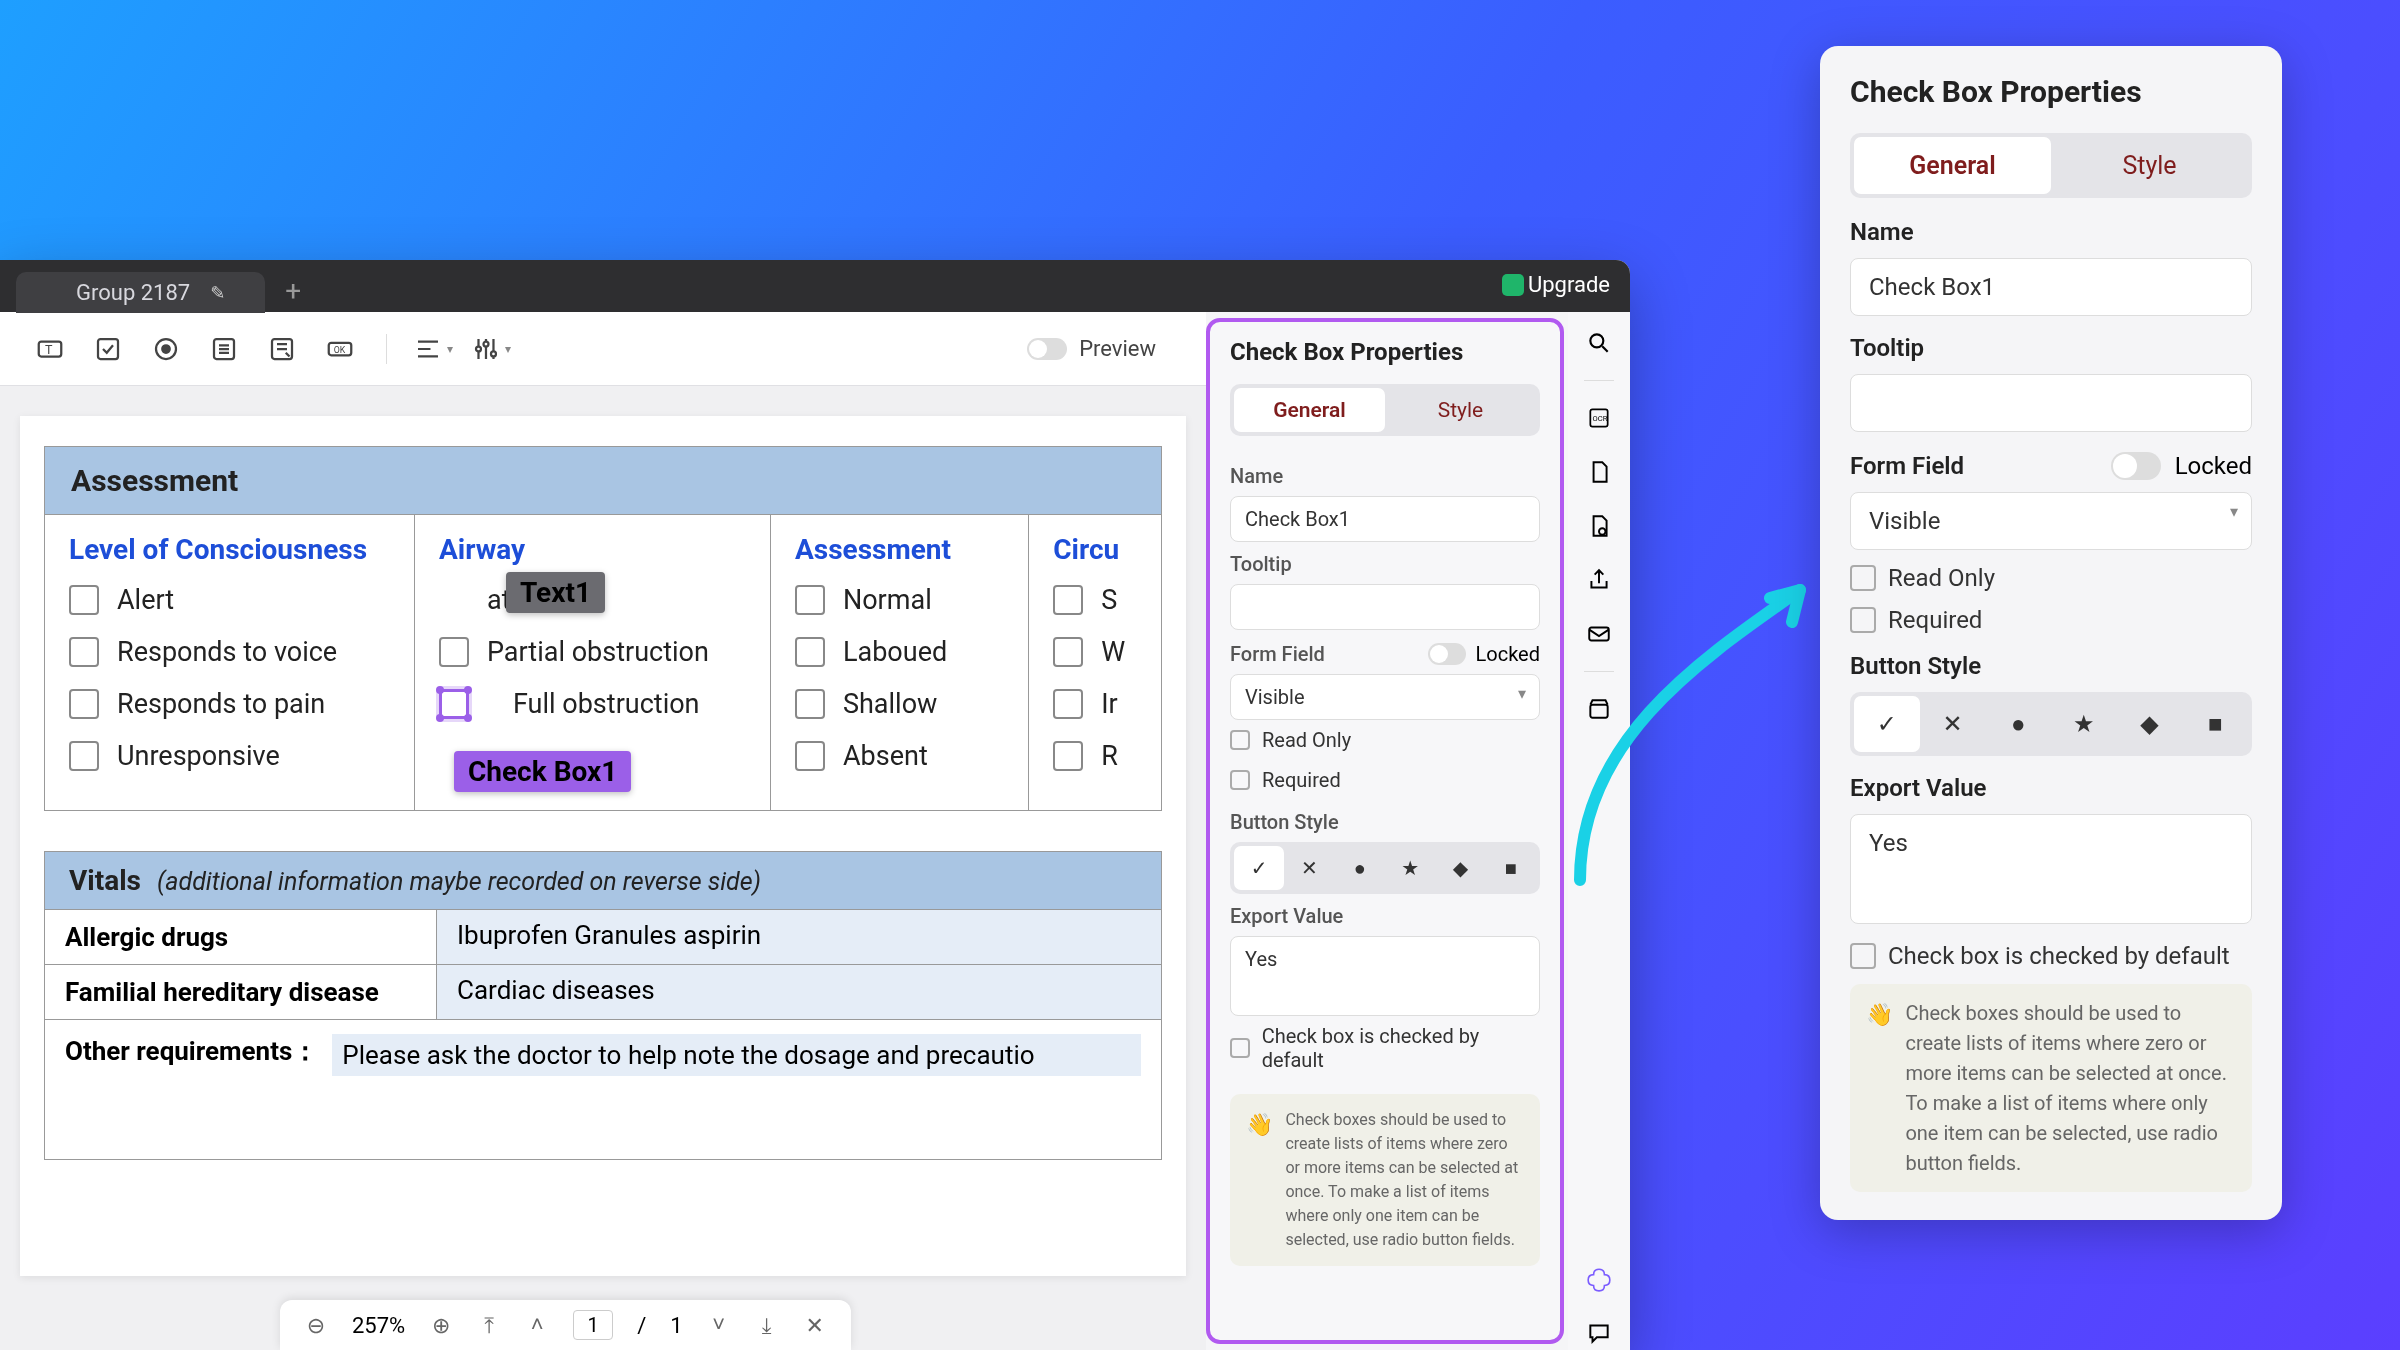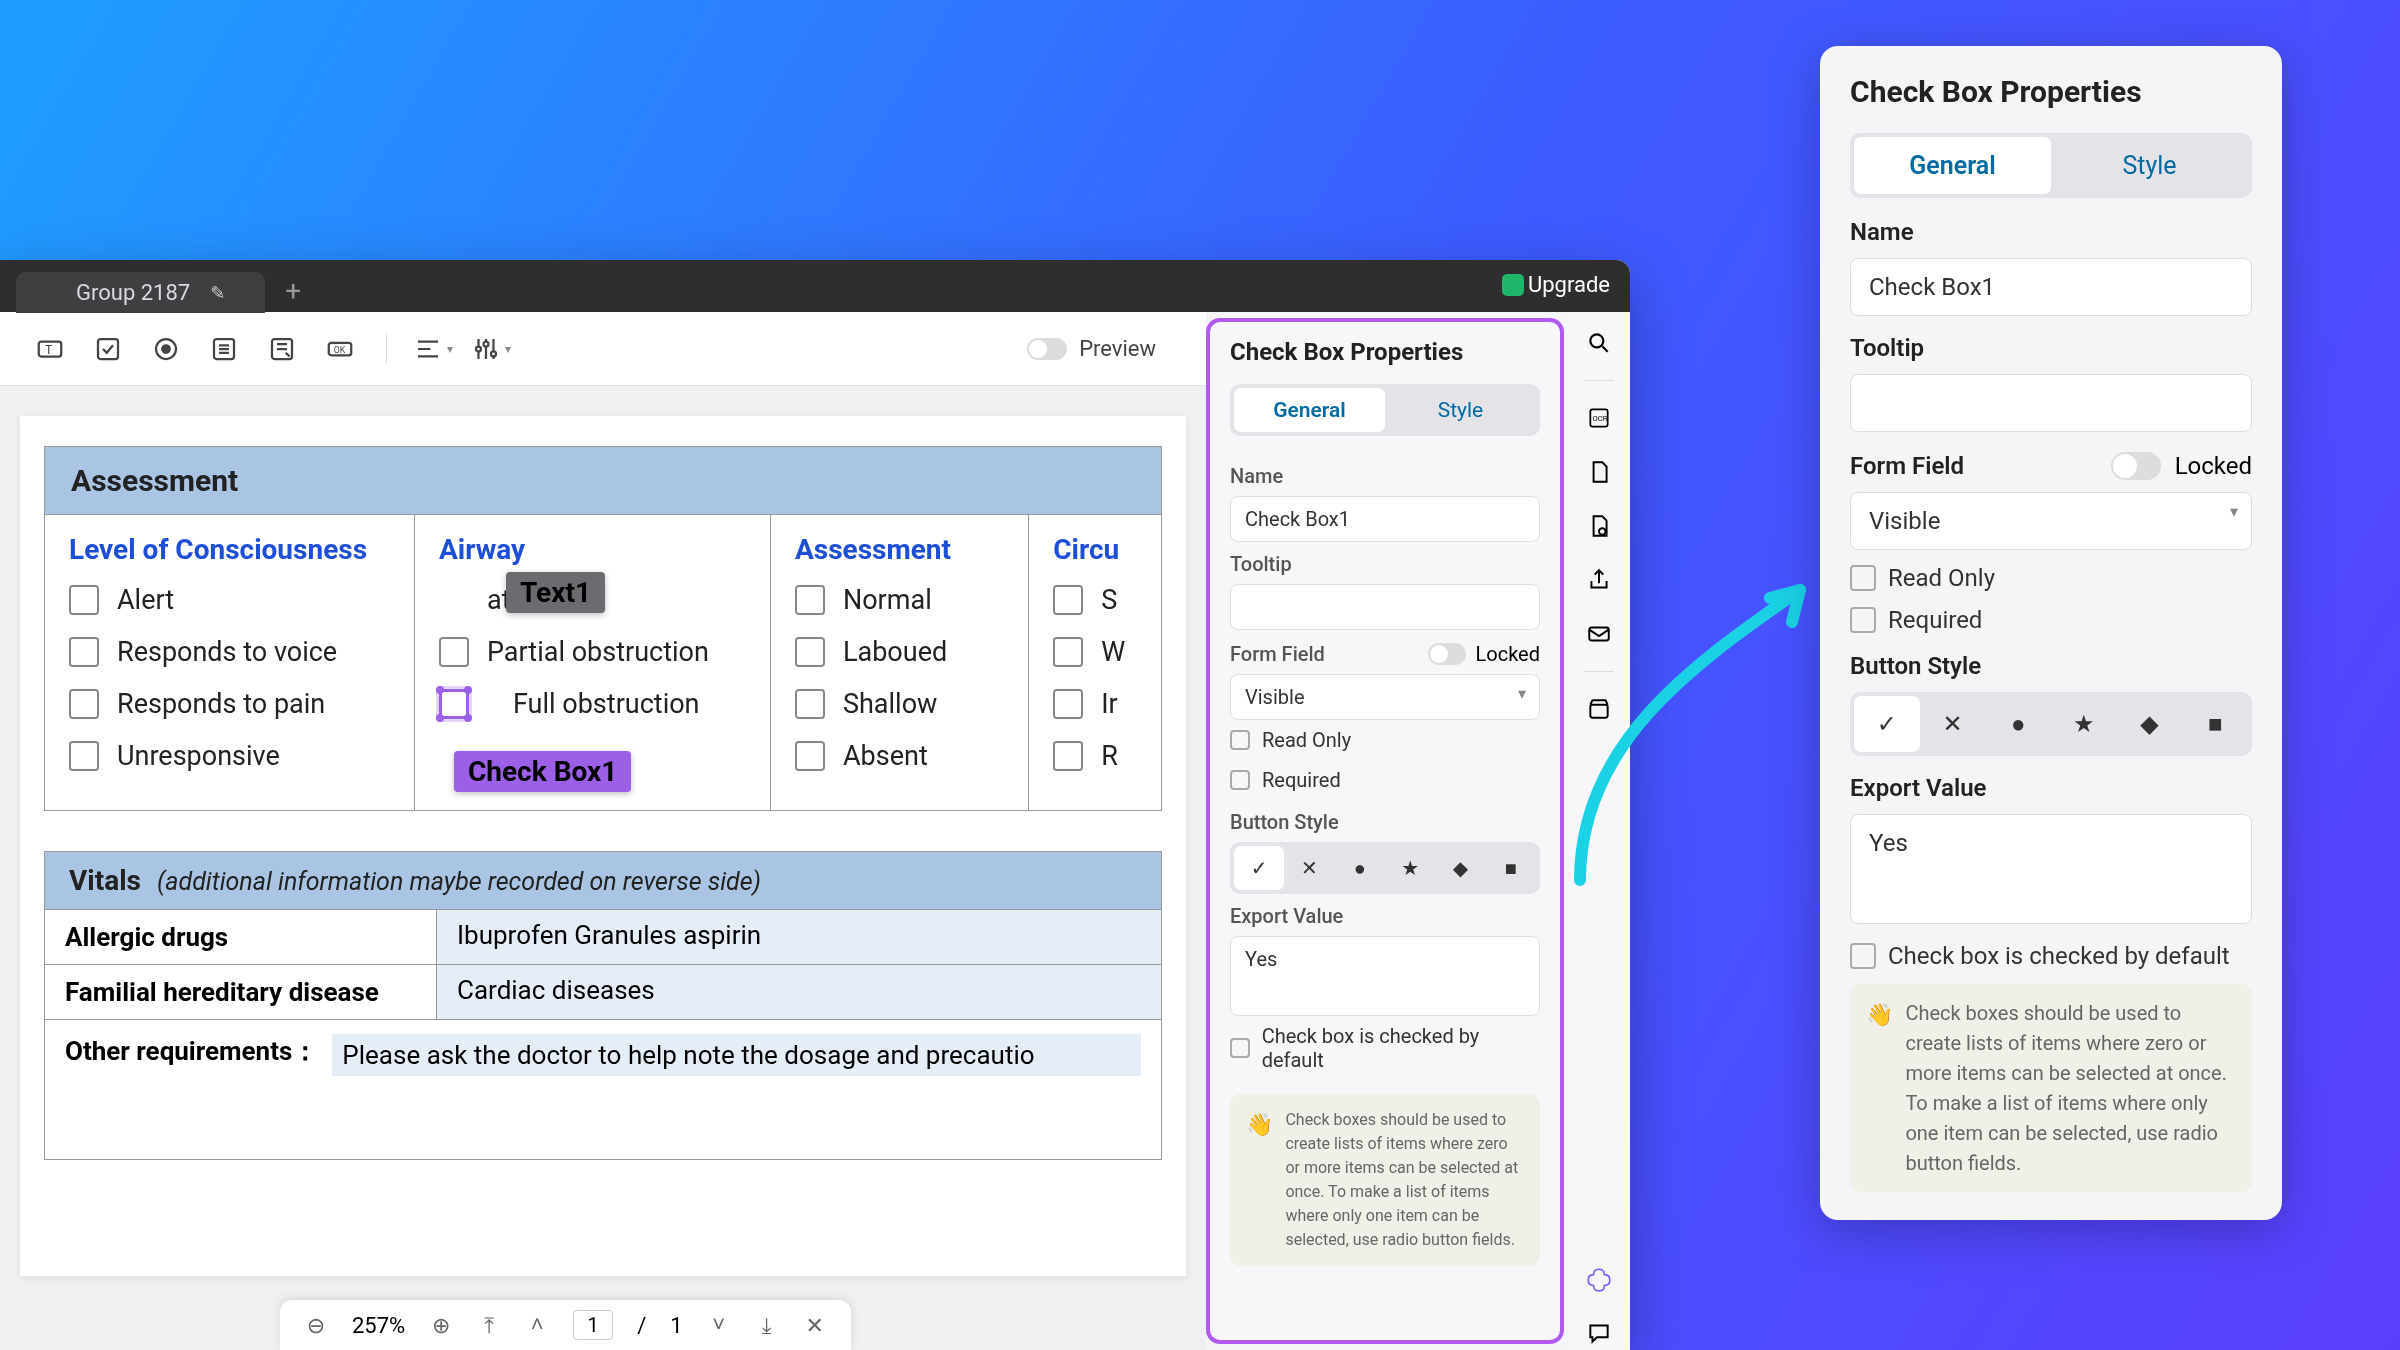--- a/index.html
+++ b/index.html
@@ -62,7 +62,7 @@
 .props-panel { width: 358px; background:#f7f7f9; border: 4px solid #b15af0; border-radius: 14px; margin: 6px 4px 6px 0; display:flex; flex-direction:column; padding: 16px 20px; overflow-y:hidden;}
 .props-title { font-size: 24px; font-weight:700; margin-bottom: 18px; color:#222;}
 .seg-control { display:flex; background:#e4e4e8; border-radius:10px; padding:4px; margin-bottom:18px;}
-.seg-btn { flex:1; text-align:center; padding:10px 0; font-size:21px; border-radius:7px; cursor:pointer; color:#0369a1;}
+.seg-btn { flex:1; text-align:center; padding:10px 0; font-size:21px; border-radius:7px; cursor:pointer; color:#7f1d1d;}
 .seg-btn.active { background:#fff; font-weight:600;}
 .prop-label { font-size:20px; color:#555; margin: 10px 0 8px; font-weight:500;}
 .prop-row-flex { display:flex; justify-content:space-between; align-items:center;}

